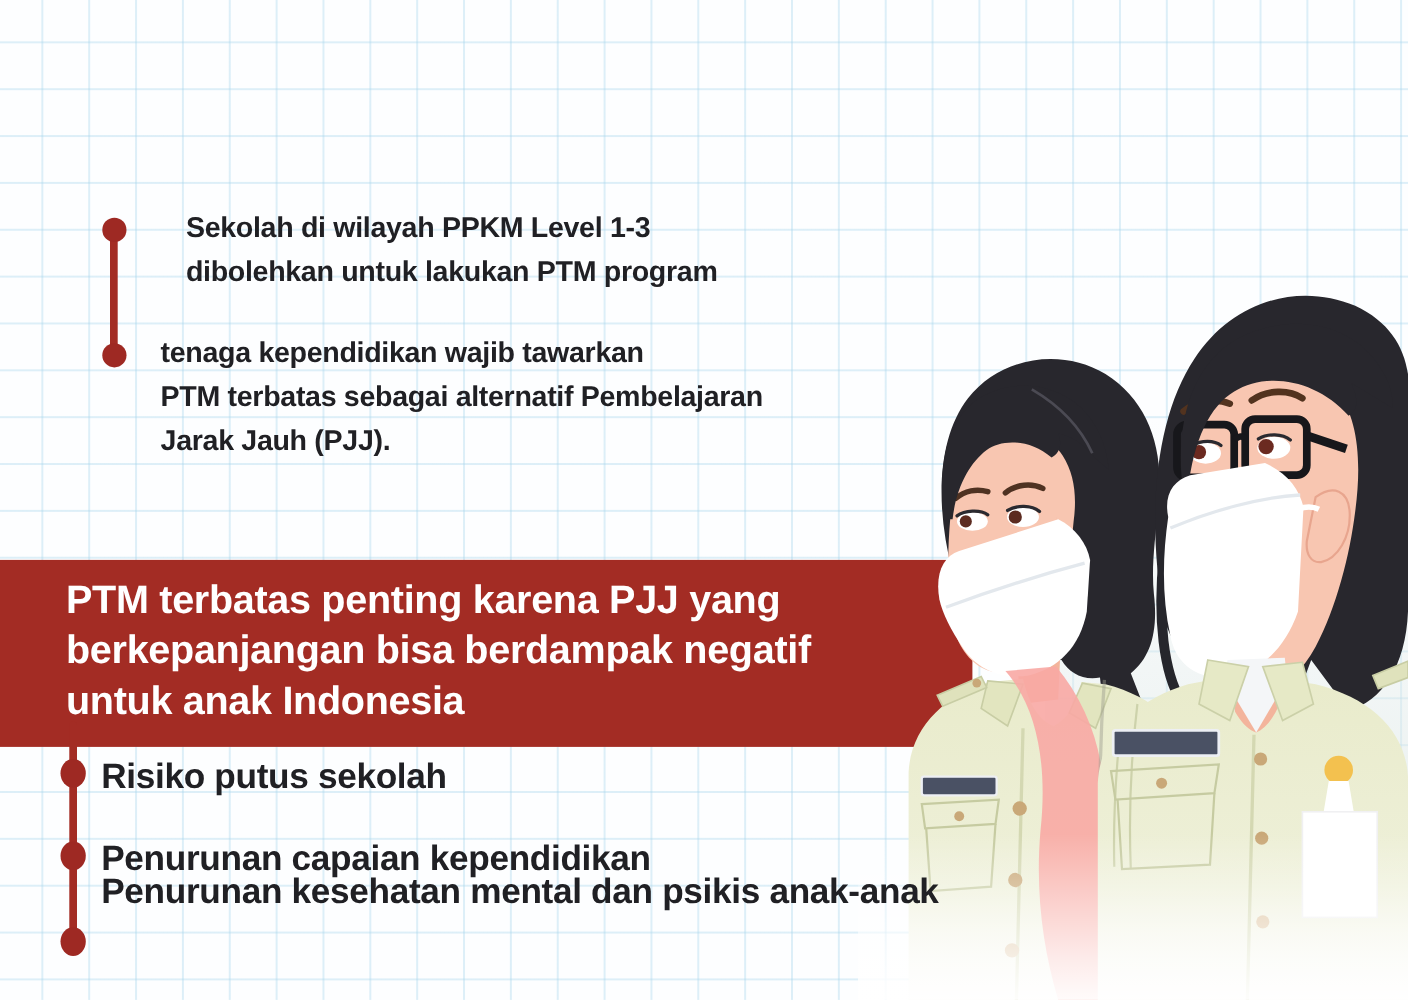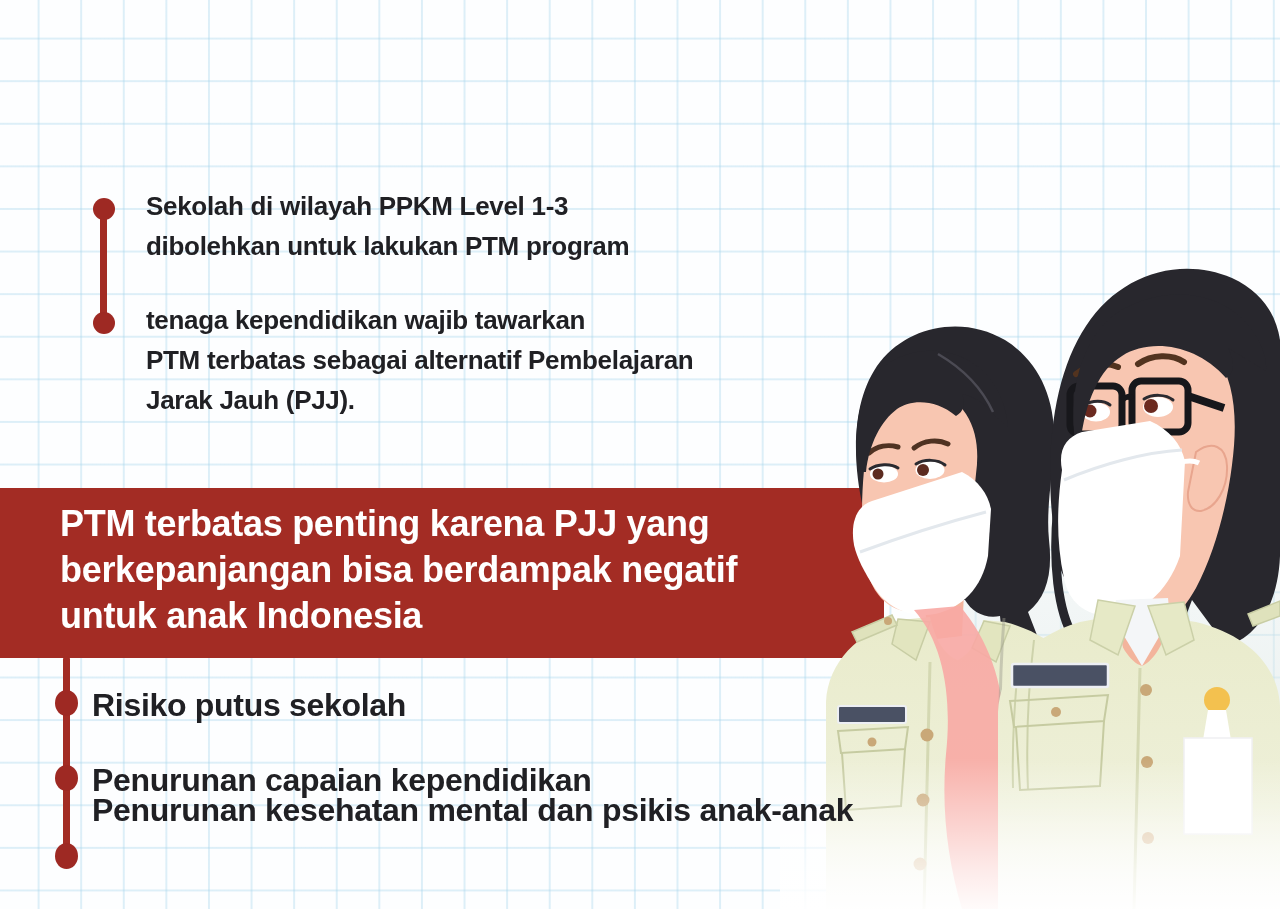--- a/index.html
+++ b/index.html
@@ -33,7 +33,7 @@
     font-weight:bold;font-size:26px;line-height:40px;letter-spacing:-0.3px;
     color:#202024;
   }
-  .p1{top:186px;}
+  .p1{top:186px;margin-left:23px;}
   .p2{top:300px;}
   .connector{position:absolute;border-radius:4px;}
   .intro-connector{left:100px;top:209px;width:7px;height:114px;}

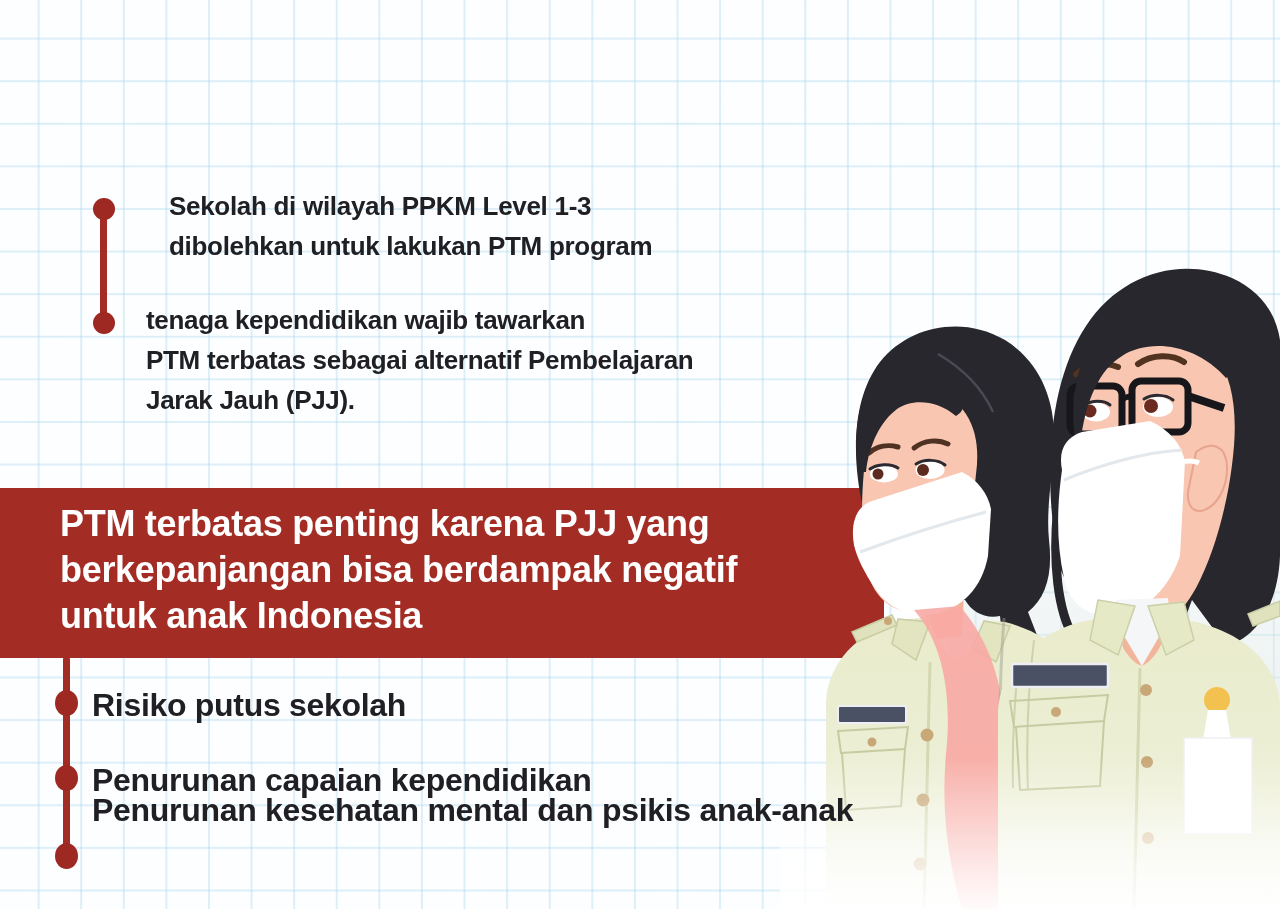--- a/index.html
+++ b/index.html
@@ -67,7 +67,7 @@
 <div class="grid-bg"></div>
 <div class="right-tint"></div>
 
-<div class="banner" style="background:#A32C24;">
+<div class="banner" style="background:#A32C24;margin-top:21px;">
   <div class="banner-line">PTM terbatas penting karena PJJ yang</div>
   <div class="banner-line">berkepanjangan bisa berdampak negatif</div>
   <div class="banner-line">untuk anak Indonesia</div>

